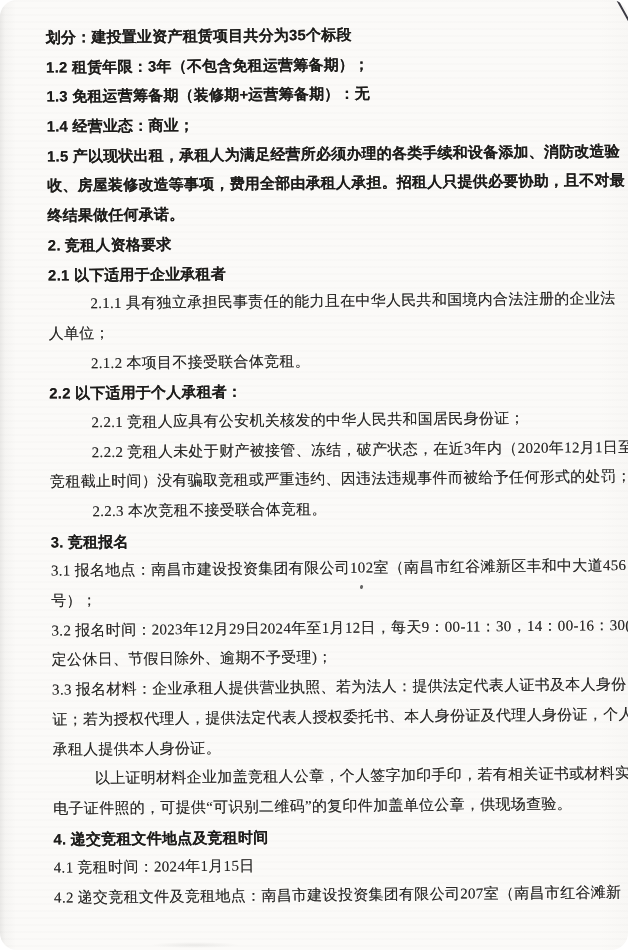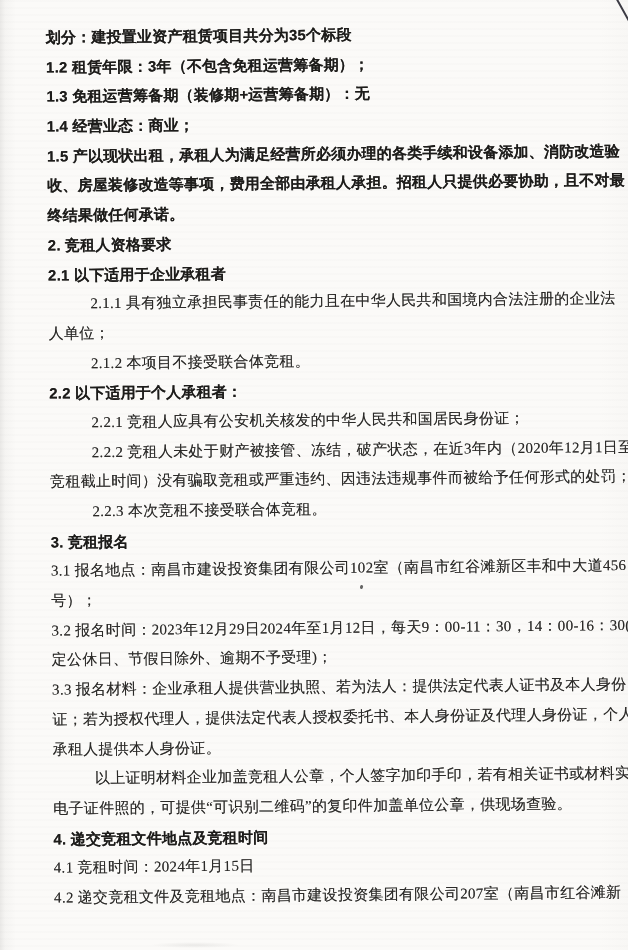--- a/index.html
+++ b/index.html
@@ -20,6 +20,7 @@
     background:
       repeating-linear-gradient(180deg, rgba(120,120,125,0.02) 0 2px, rgba(0,0,0,0) 2px 7px),
       linear-gradient(90deg, #e9e8e6 0px, #f5f4f2 5px, #fbfaf8 16px, #fbfaf8 600px, #f8f7f5 628px);
+    border-radius: 17px;
   }
   .content {
     position: absolute;

